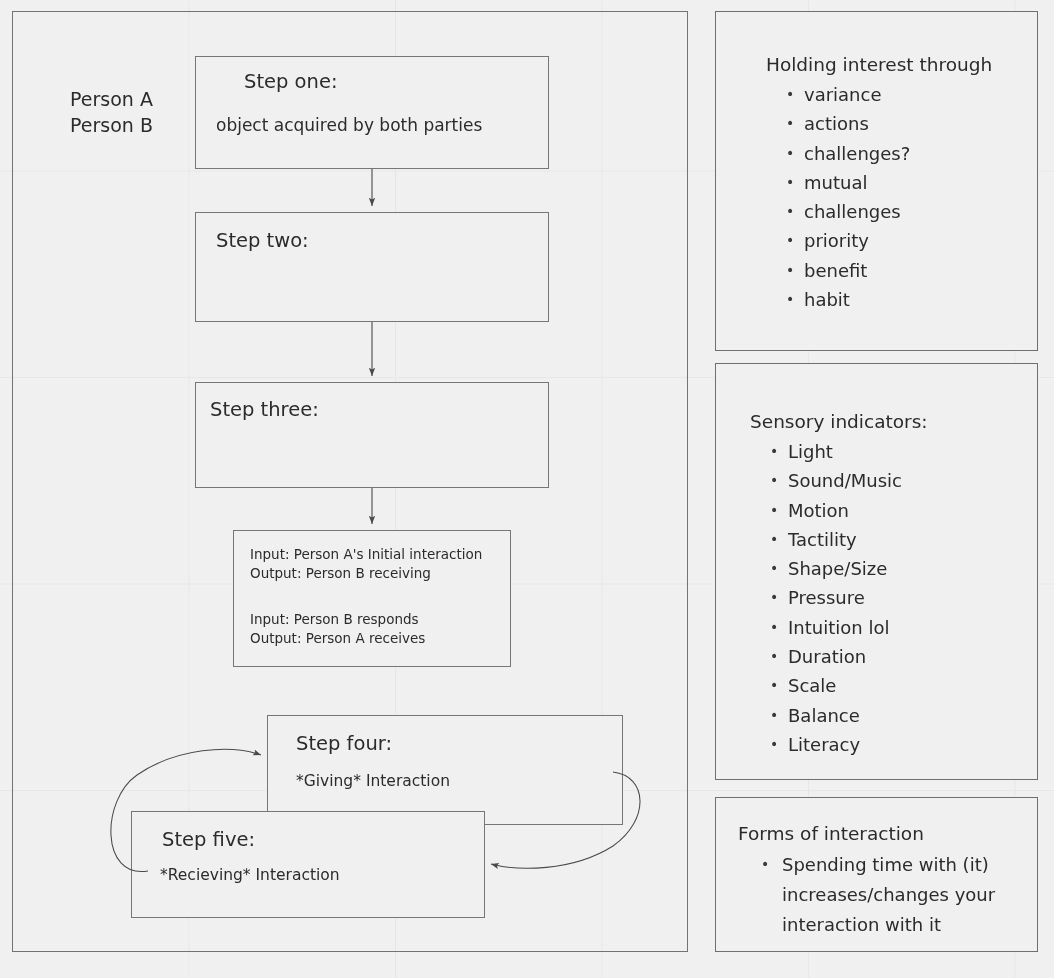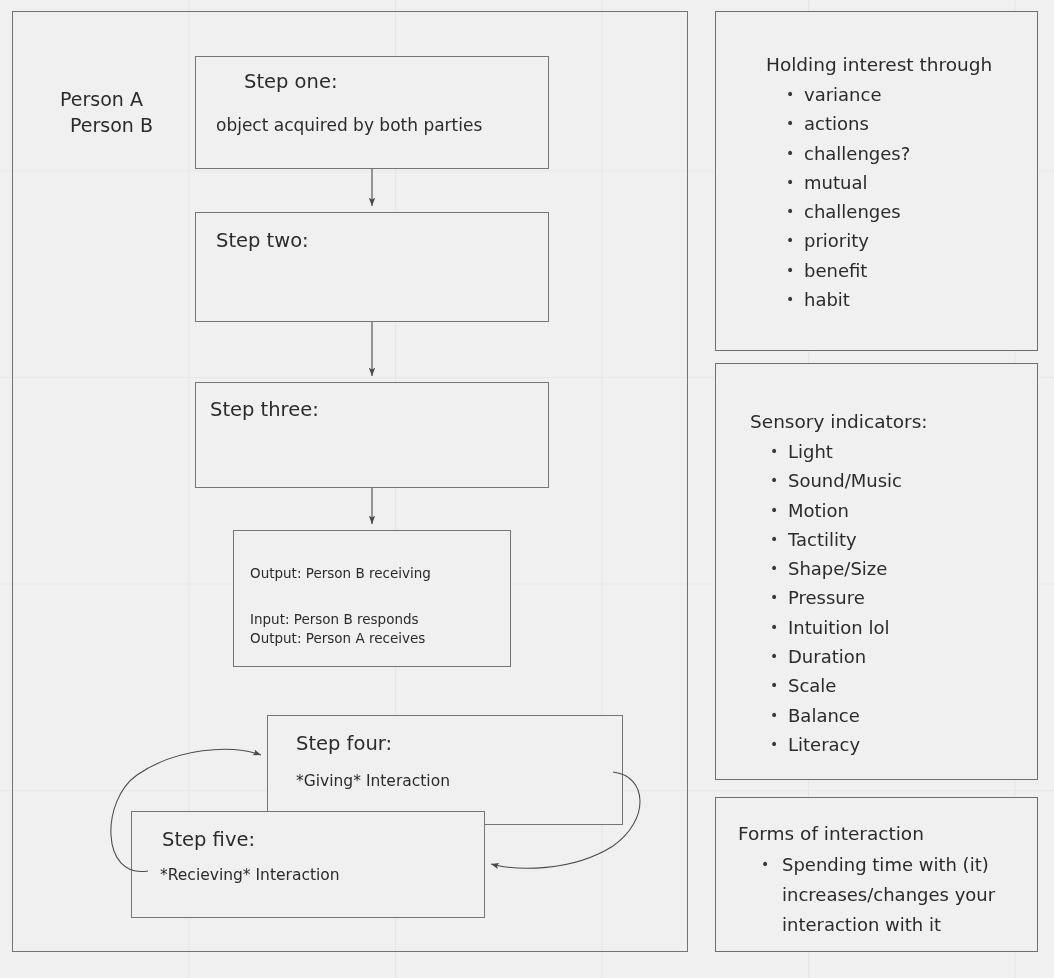--- a/index.html
+++ b/index.html
@@ -132,7 +132,7 @@
 
   <div class="outer" style="left:12px; top:11px; width:676px; height:941px;"></div>
 
-  <div class="lane-label" style="left:60px; top:86px;">Person A</div>
+  <div class="lane-label" style="left:70px; top:86px;">Person A</div>
   <div class="lane-label" style="left:70px; top:112px;">Person B</div>
 
   <div class="box" style="left:195px; top:56px; width:354px; height:113px;"></div>

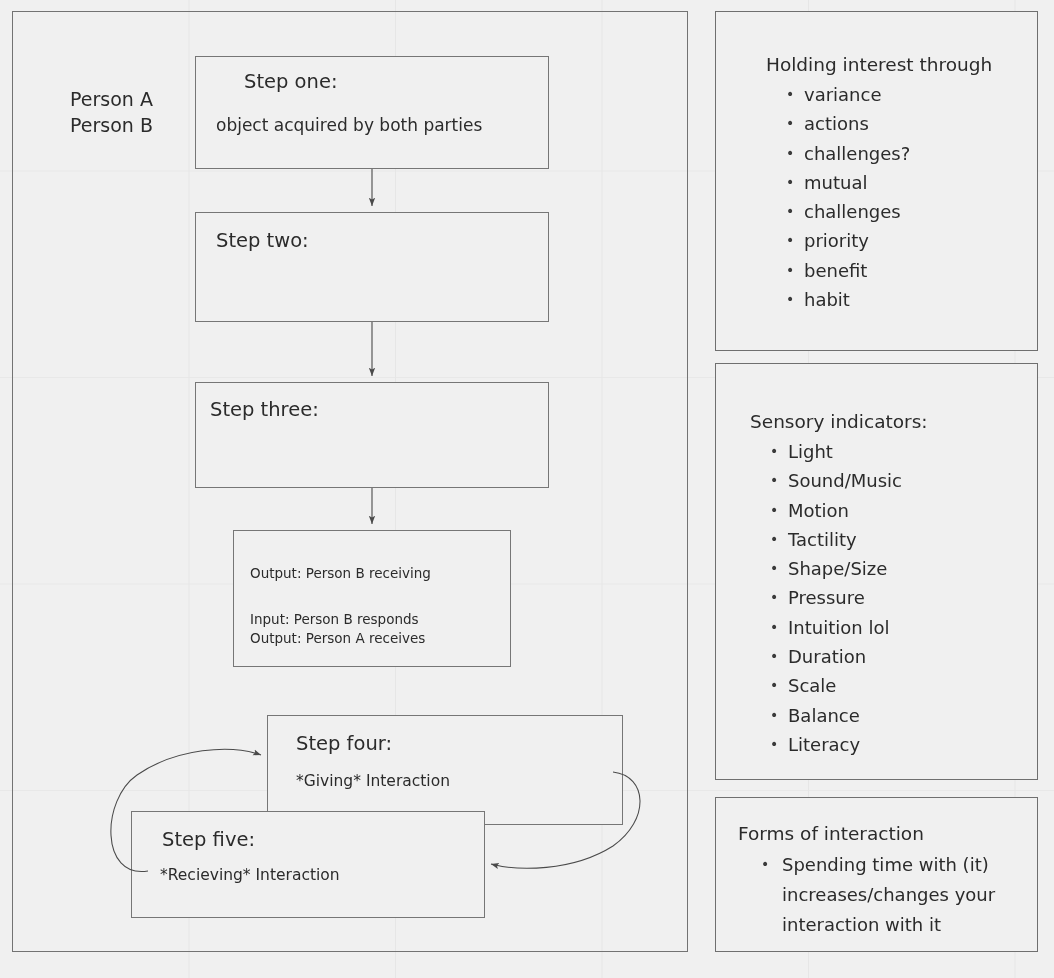--- a/index.html
+++ b/index.html
@@ -146,6 +146,7 @@
   <div class="step-title" style="left:210px; top:398px;">Step three:</div>
 
   <div class="box" style="left:233px; top:530px; width:278px; height:137px;"></div>
+  <div class="io-line" style="left:250px; top:545px;">Input: Person A's Initial interaction</div>
   <div class="io-line" style="left:250px; top:564px;">Output: Person B receiving</div>
   <div class="io-line" style="left:250px; top:610px;">Input: Person B responds</div>
   <div class="io-line" style="left:250px; top:629px;">Output: Person A receives</div>

